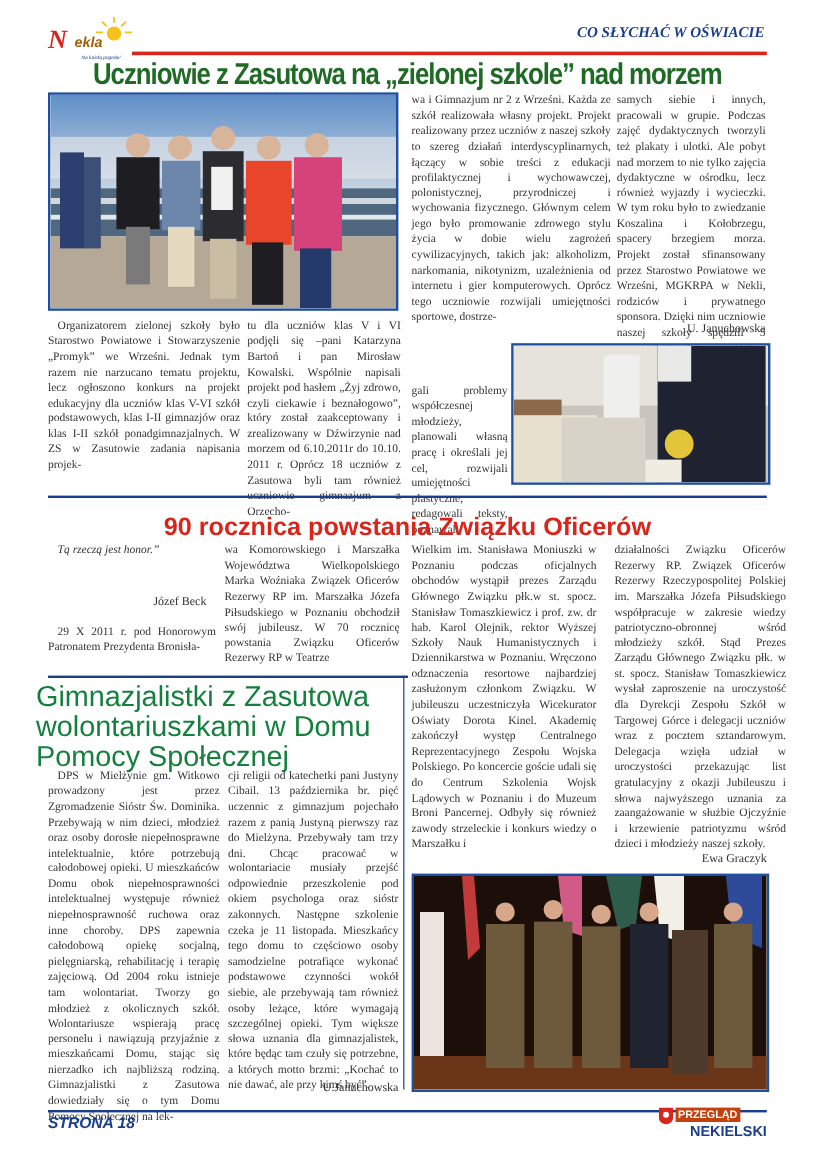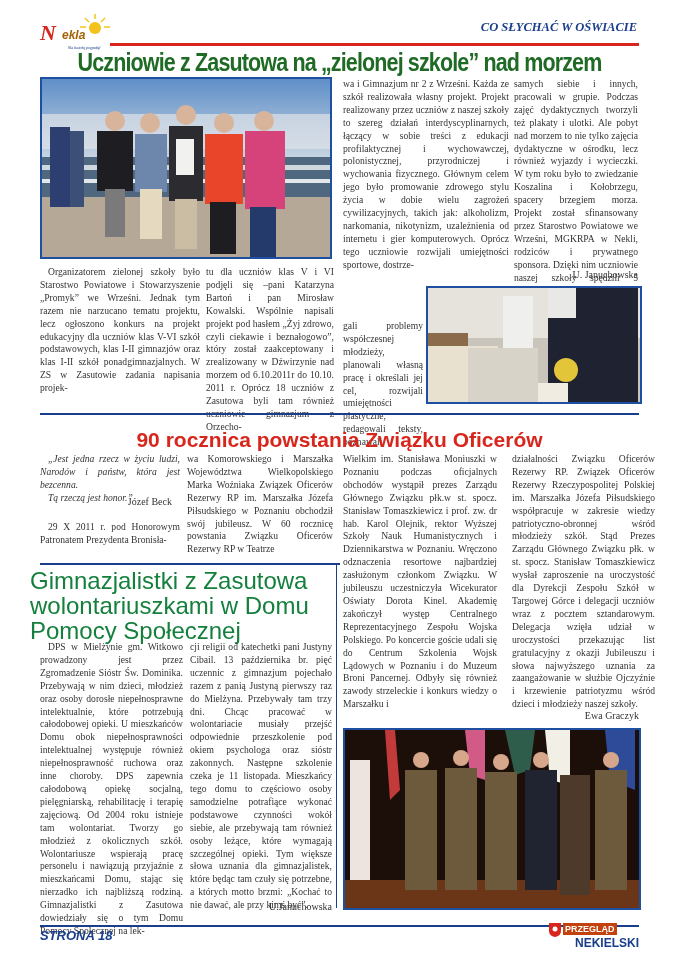--- a/index.html
+++ b/index.html
@@ -122,7 +122,6 @@
 <div id="t2" class="abs">90 rocznica powstania Związku Oficerów</div>
 
 <div class="abs txt" style="left:40px;top:453px;width:140px;font-style:italic;">
-  <p>„Jest jedna rzecz w życiu ludzi, Narodów i państw, która jest bezcenna.</p>
   <p>Tą rzeczą jest honor.”</p>
 </div>
 <div class="abs sig" style="left:40px;top:496px;width:132px;">Józef Beck</div>

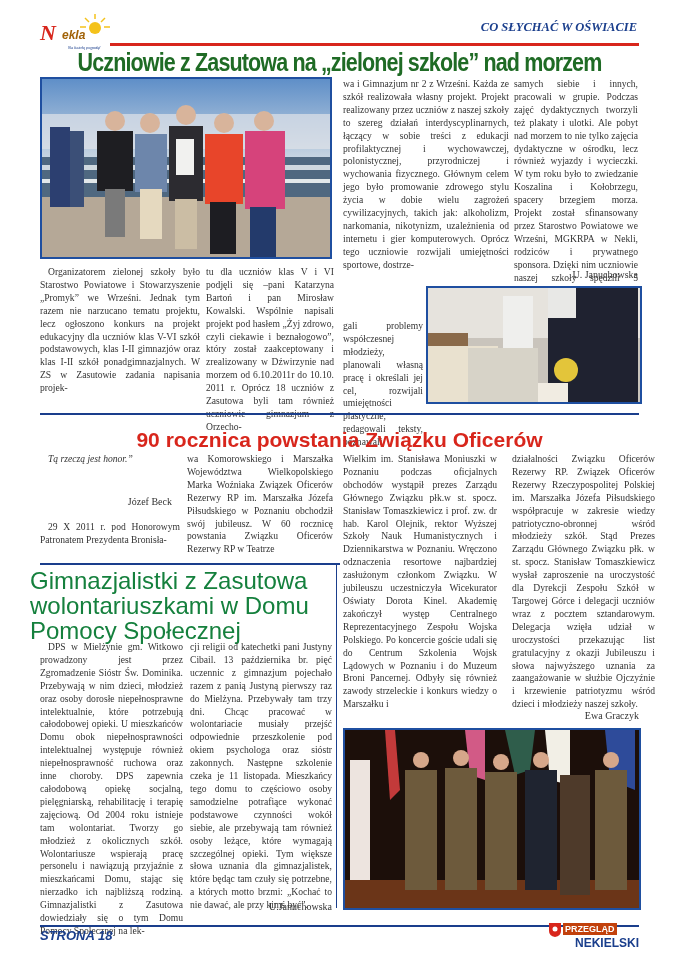--- a/index.html
+++ b/index.html
@@ -129,7 +129,7 @@
     <p>29 X 2011 r. pod Honorowym Patronatem Prezydenta Bronisła-</p>
   </div>
 <div class="abs txt" style="left:187px;top:453px;width:146px;">
-    <p style="text-indent:0">wa Komorowskiego i Marszałka Województwa Wielkopolskiego Marka Woźniaka Związek Oficerów Rezerwy RP im. Marszałka Józefa Piłsudskiego w Poznaniu obchodził swój jubileusz. W 60 rocznicę powstania Związku Oficerów Rezerwy RP w Teatrze</p>
+    <p style="text-indent:0">wa Komorowskiego i Marszałka Województwa Wielkopolskiego Marka Woźniaka Związek Oficerów Rezerwy RP im. Marszałka Józefa Piłsudskiego w Poznaniu obchodził swój jubileusz. W 70 rocznicę powstania Związku Oficerów Rezerwy RP w Teatrze</p>
   </div>
 <div class="abs txt" style="left:343px;top:453px;width:154px;">
     <p style="text-indent:0">Wielkim im. Stanisława Moniuszki w Poznaniu podczas oficjalnych obchodów wystąpił prezes Zarządu Głównego Związku płk.w st. spocz. Stanisław Tomaszkiewicz i prof. zw. dr hab. Karol Olejnik, rektor Wyższej Szkoły Nauk Humanistycznych i Dziennikarstwa w Poznaniu. Wręczono odznaczenia resortowe najbardziej zasłużonym członkom Związku. W jubileuszu uczestniczyła Wicekurator Oświaty Dorota Kinel. Akademię zakończył występ Centralnego Reprezentacyjnego Zespołu Wojska Polskiego. Po koncercie goście udali się do Centrum Szkolenia Wojsk Lądowych w Poznaniu i do Muzeum Broni Pancernej. Odbyły się również zawody strzeleckie i konkurs wiedzy o Marszałku i</p>

